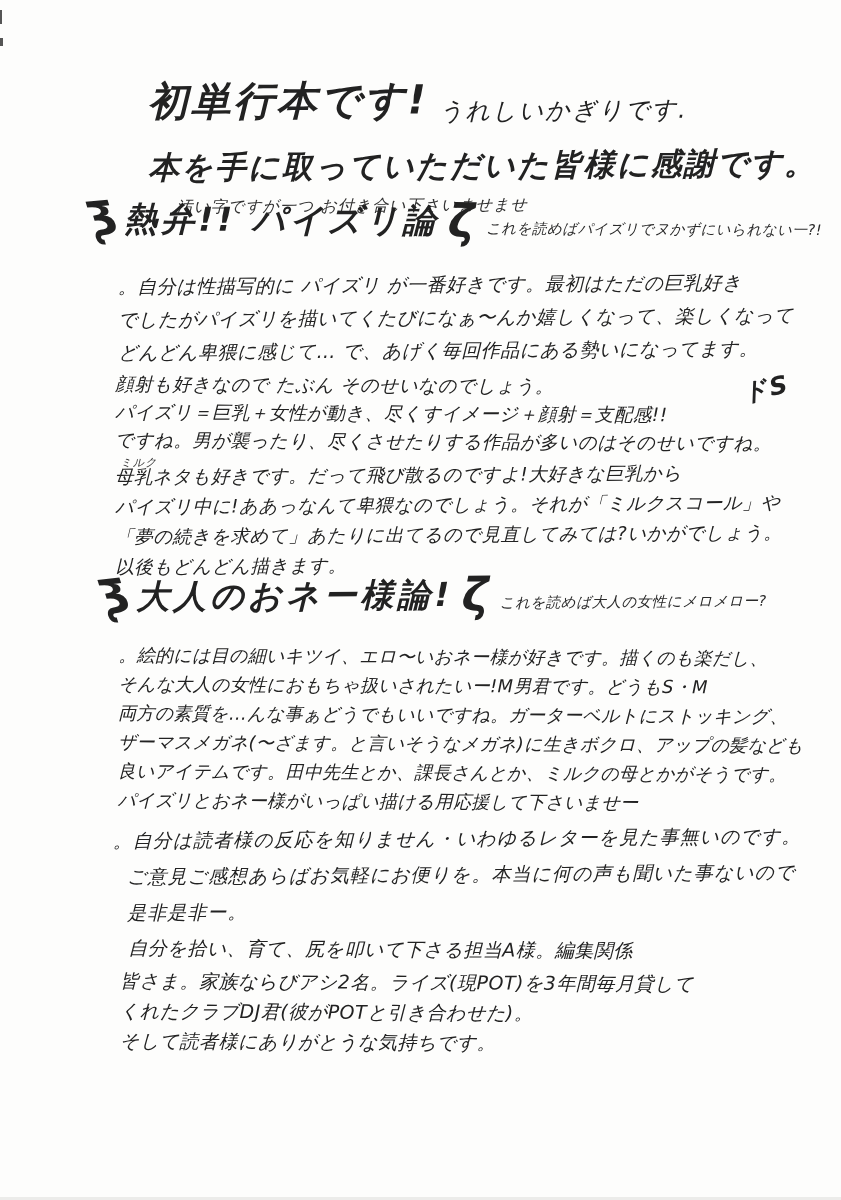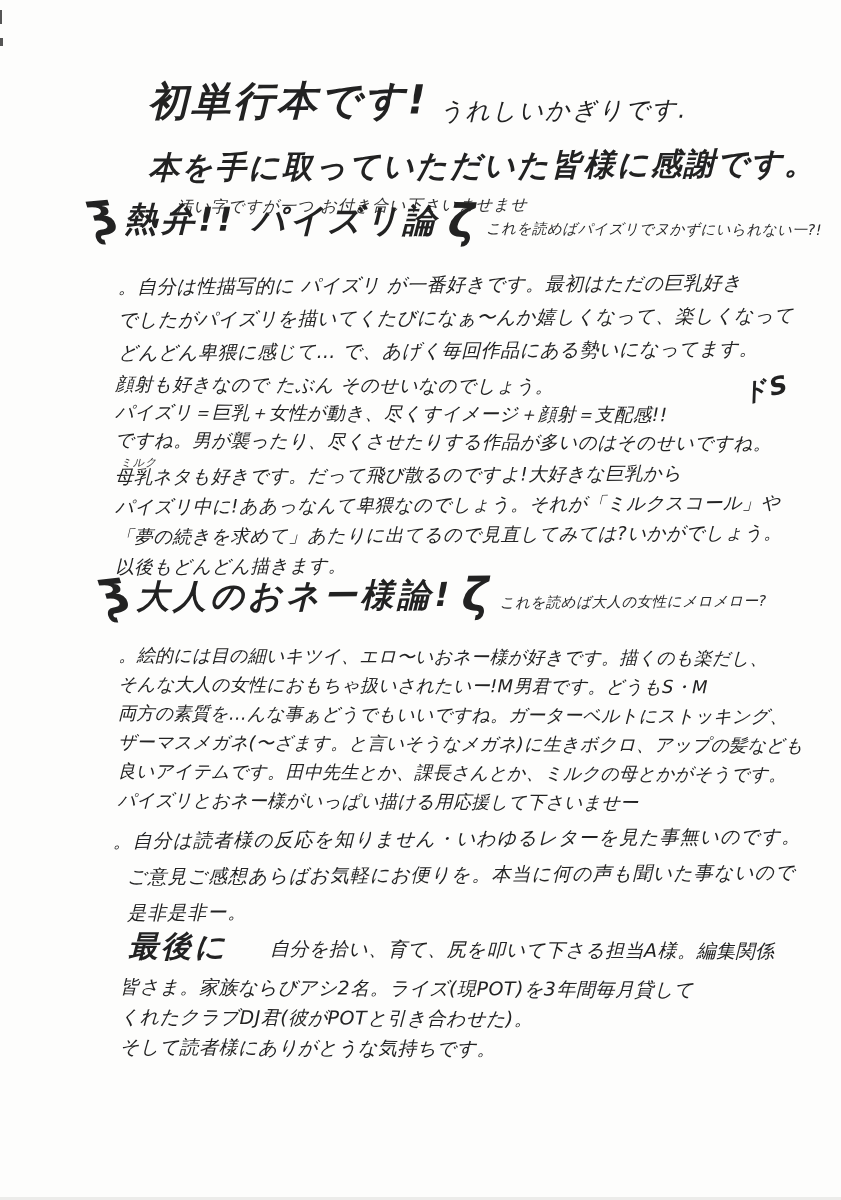--- a/index.html
+++ b/index.html
@@ -129,7 +129,6 @@
 
   <div class="abs tilt-b" style="left:128px;top:928px;">
     <div class="closing-row">
-      <span class="hand closing-title">最後に</span>
       <span class="hand closing-first">自分を拾い、育て、尻を叩いて下さる担当A様。編集関係</span>
     </div>
     <div class="para p-body6 hand" style="margin-top:4px;margin-left:-8px;">

